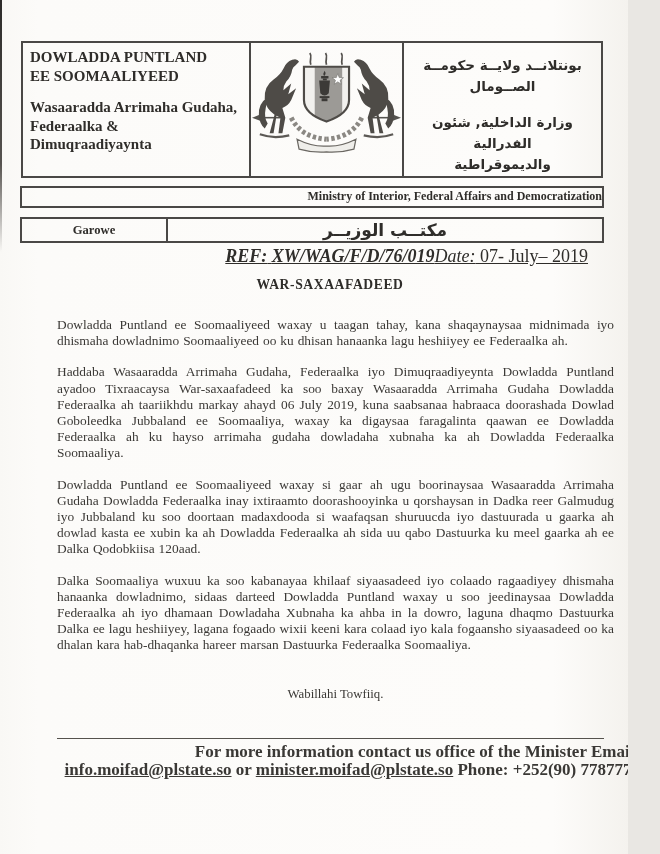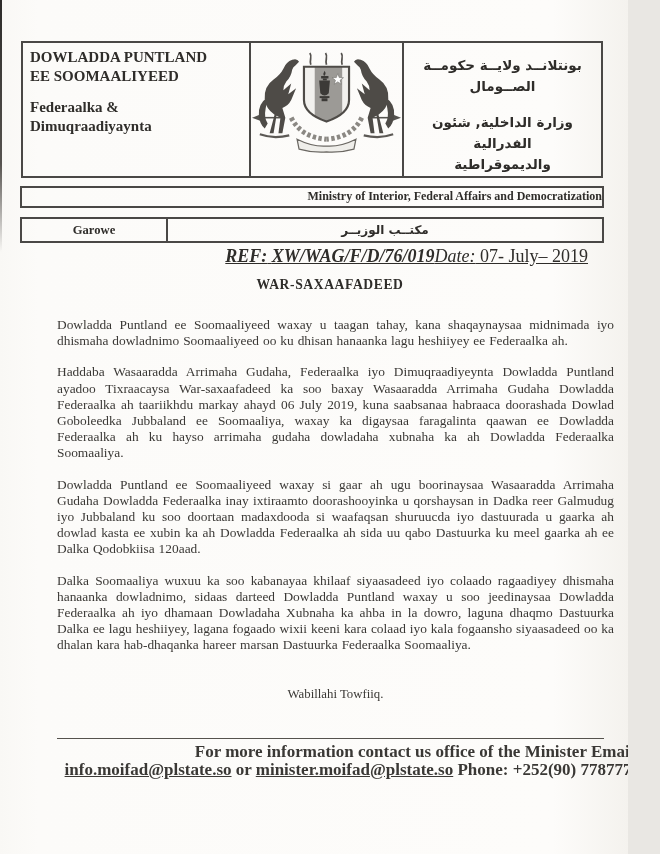--- a/index.html
+++ b/index.html
@@ -99,6 +99,7 @@
         <div>EE SOOMAALIYEED</div>
       </div>
       <div class="block">
+        <div>Wasaaradda Arrimaha Gudaha,</div>
         <div>Federaalka &amp; Dimuqraadiyaynta</div>
       </div>
     </div>

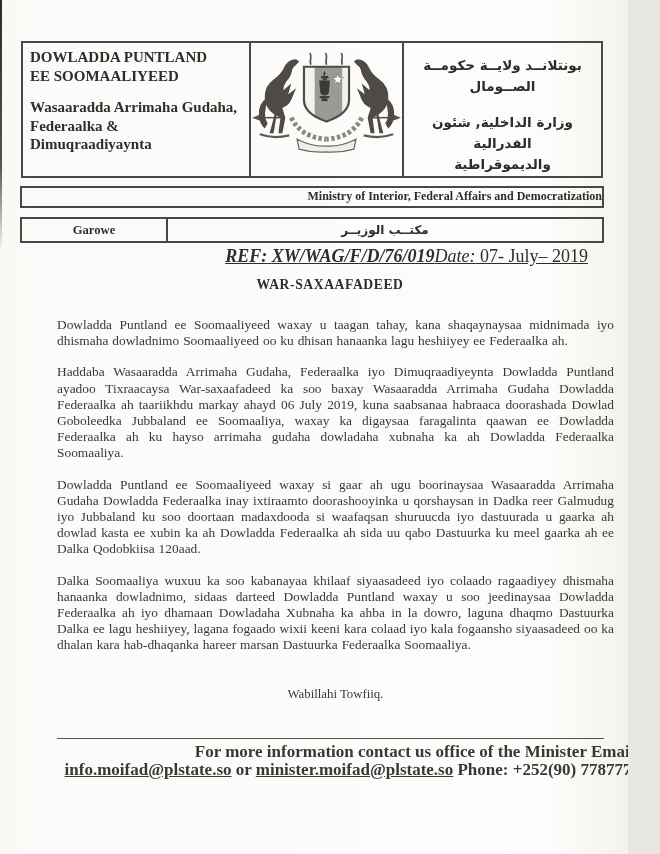--- a/index.html
+++ b/index.html
@@ -52,7 +52,7 @@
   .office-cell{display:flex;align-items:center;justify-content:center;box-sizing:border-box;}
   .office-cell.c1{width:212px;border-right:2px solid var(--border);}
   .office-cell.c2{width:146px;border-right:2px solid var(--border);}
-  .office-cell.c3{flex:1;direction:rtl;font-family:"DejaVu Sans", sans-serif;font-size:12px;}
+  .office-cell.c3{flex:1;direction:rtl;font-family:"DejaVu Sans", sans-serif;font-size:17px;}
   
   .ref-row{
     position:absolute;left:42px;top:246px;width:546px;

